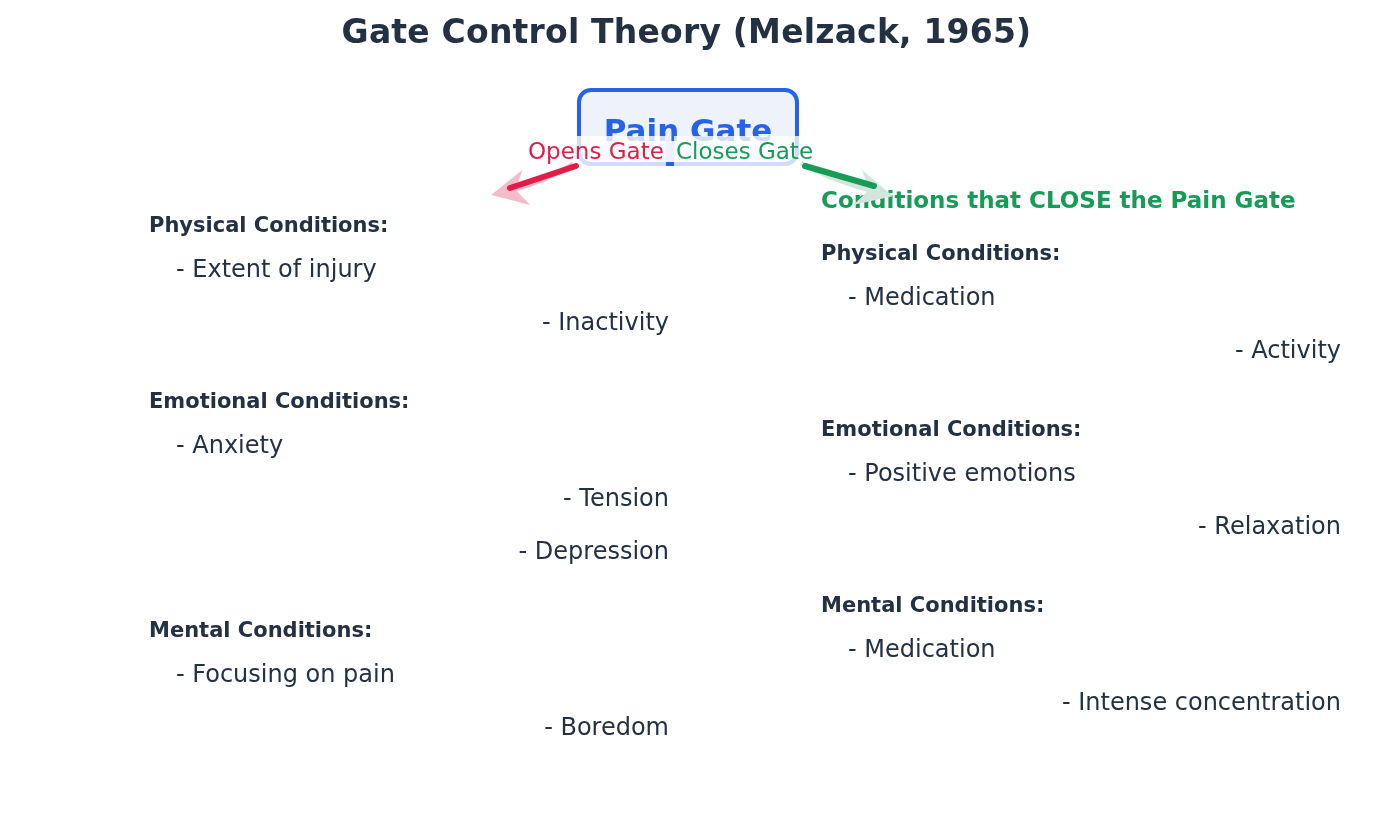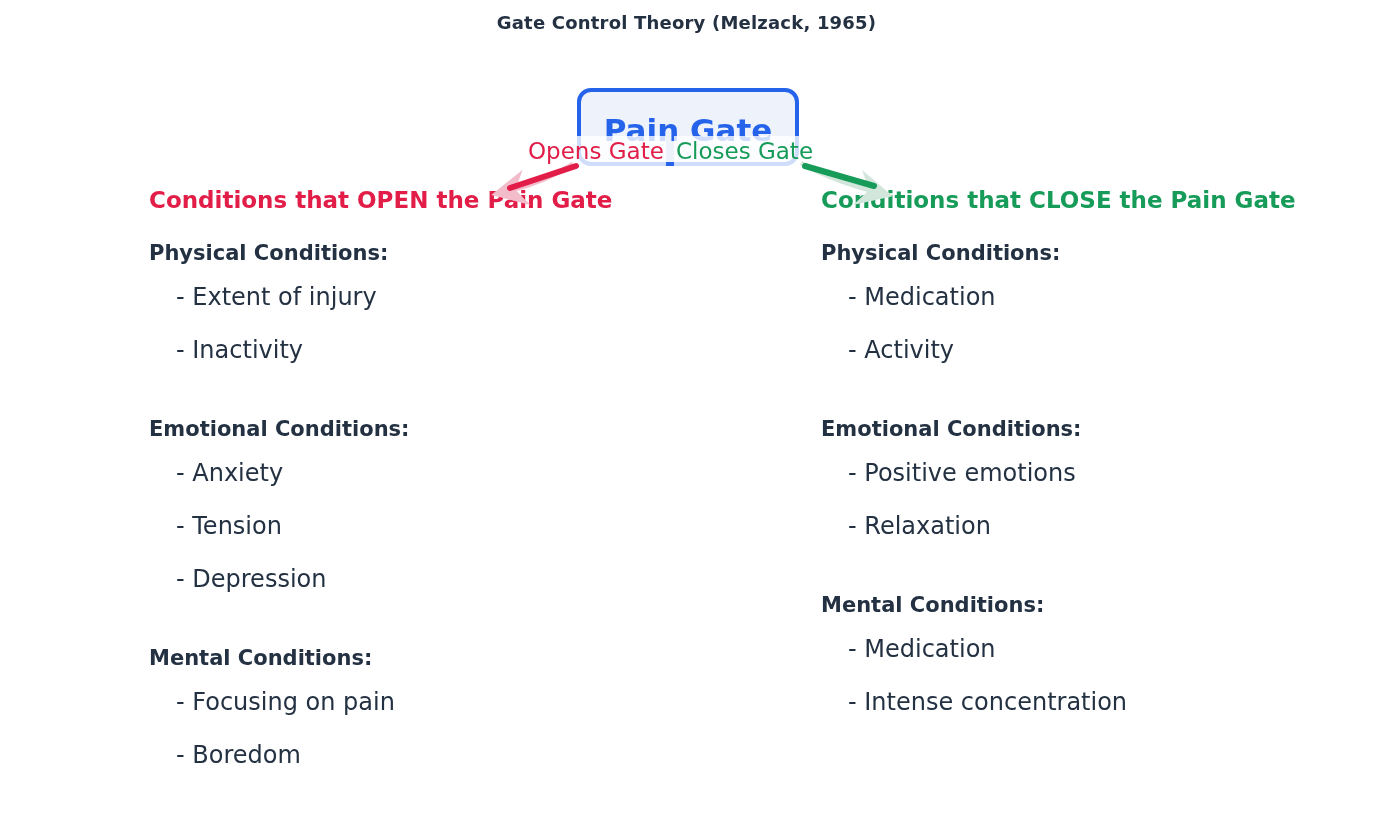--- a/index.html
+++ b/index.html
@@ -23,7 +23,7 @@
   .title{
     position:absolute;left:0;top:12px;width:1373px;
     text-align:center;
-    font-size:18px;font-weight:bold;color:var(--c-navy);
+    font-size:33px;font-weight:bold;color:var(--c-navy);
     letter-spacing:.2px;
   }
 

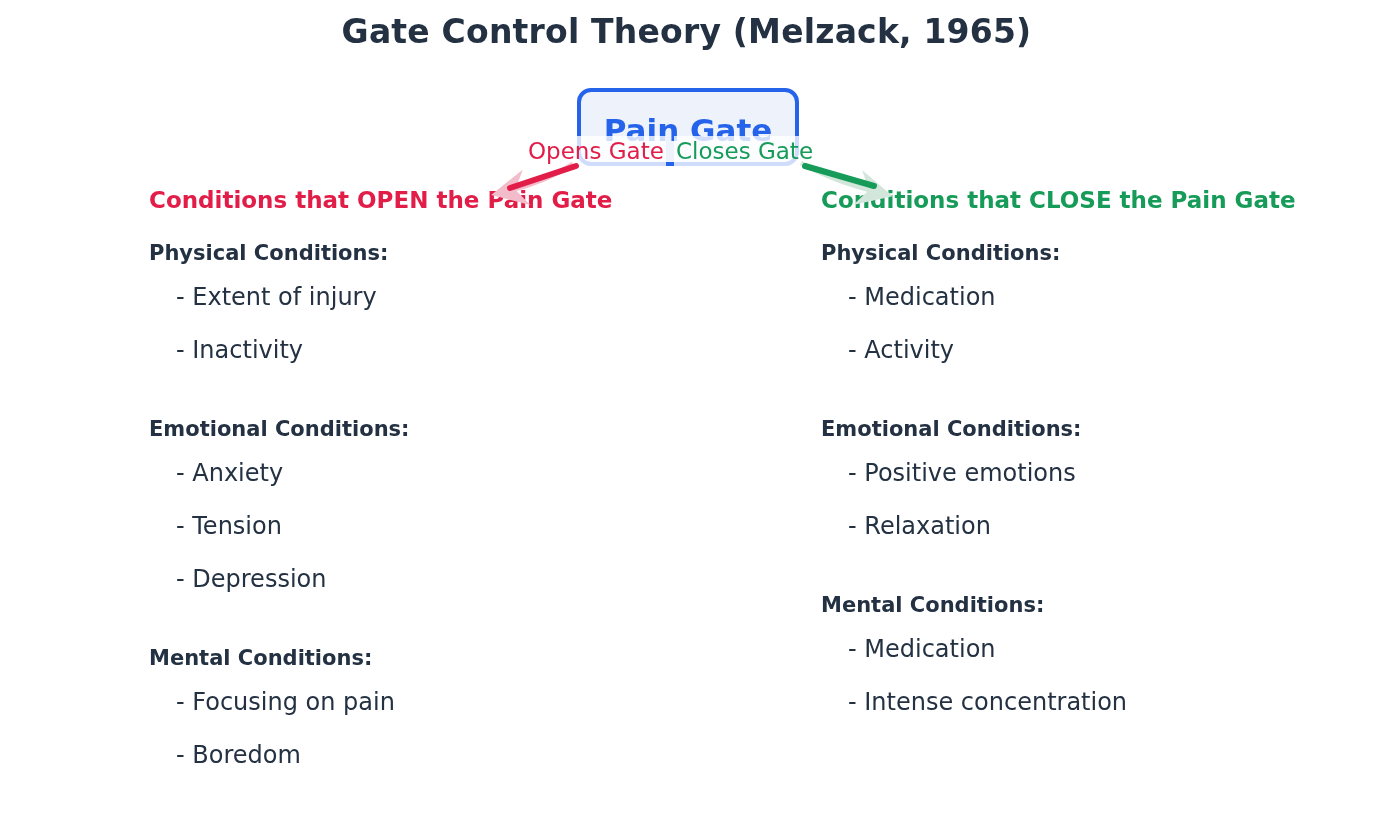--- a/index.html
+++ b/index.html
@@ -109,7 +109,6 @@
   </svg>
 
   <div class="column left">
-    <h2 class="col-header red">Conditions that OPEN the Pain Gate</h2>
 
     <div class="section">
       <h3 class="section-heading">Physical Conditions:</h3>

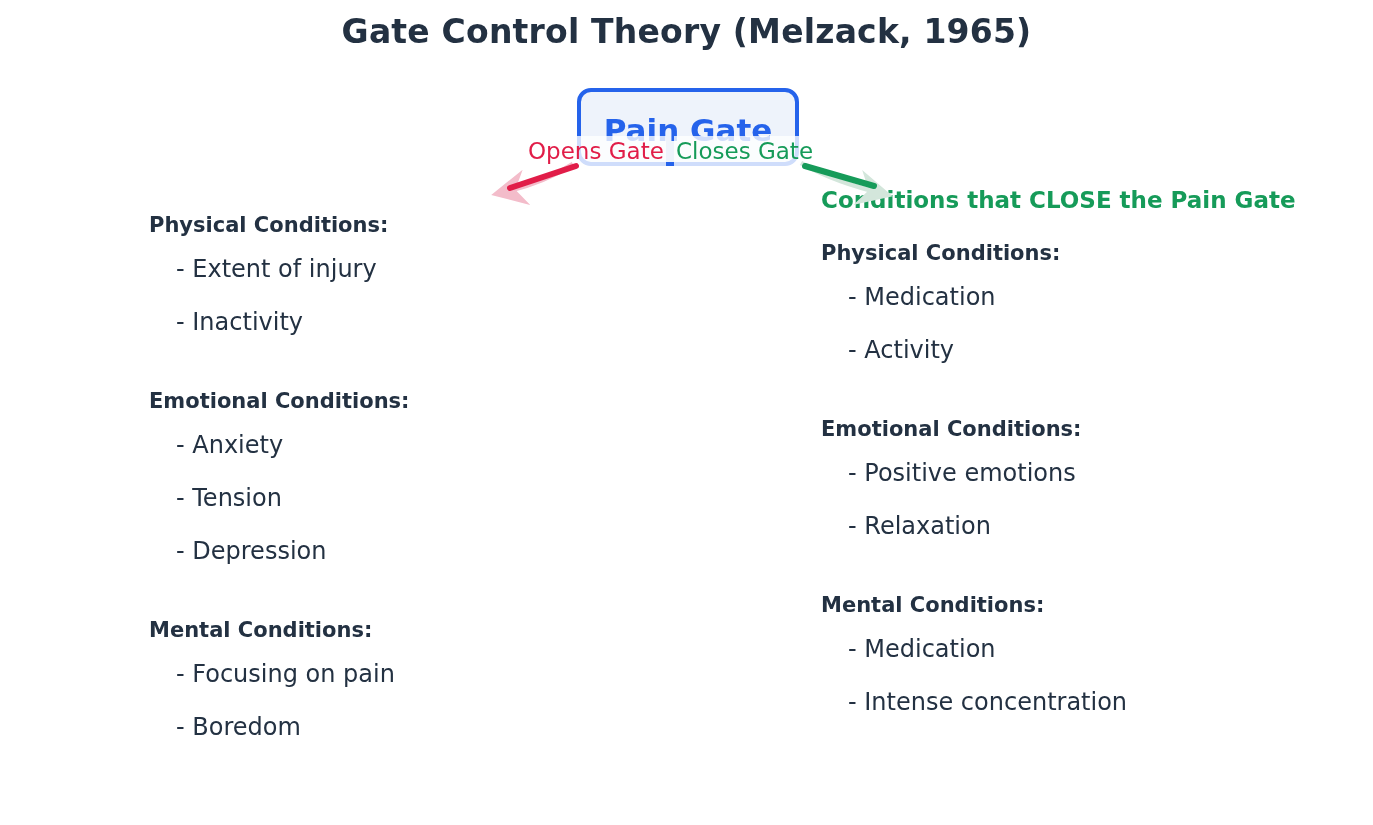--- a/index.html
+++ b/index.html
@@ -77,7 +77,7 @@
     font-size:24px;color:var(--c-navy);line-height:26px;
     padding-left:27px;white-space:nowrap;
   }
-  .item + .item{margin-top:27px;}
+  .item + .item{margin-top:27px;text-align:right;}
 </style>
 </head>
 <body>

